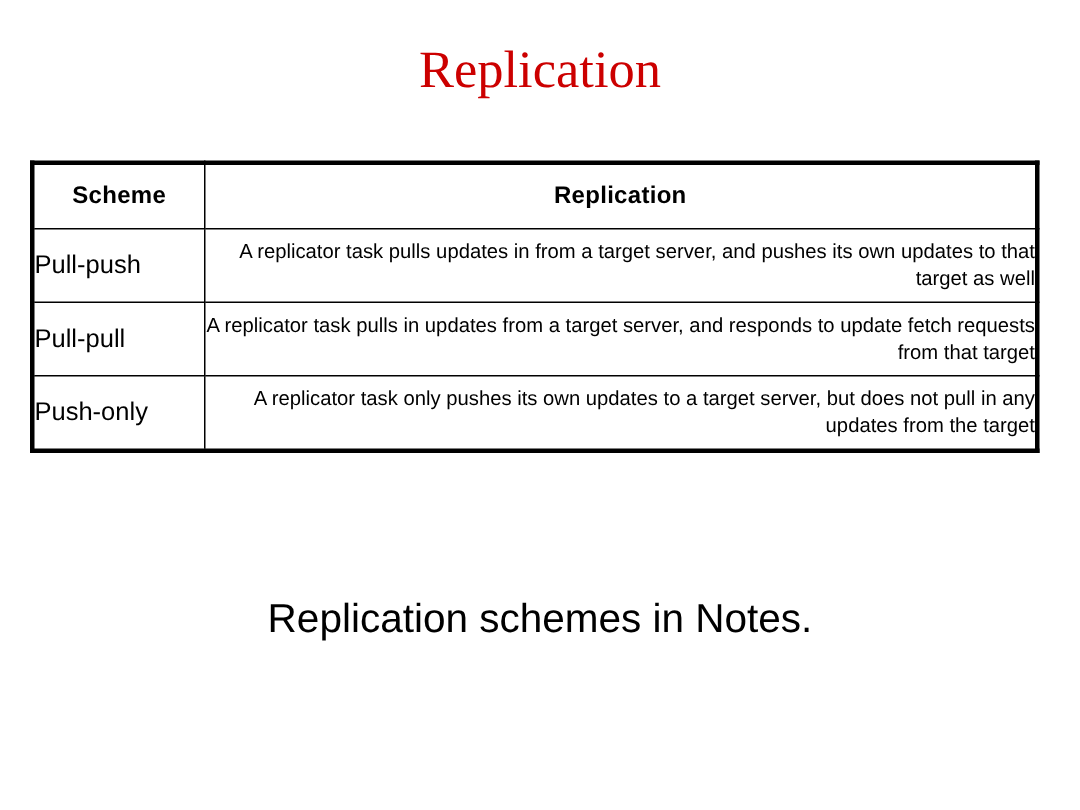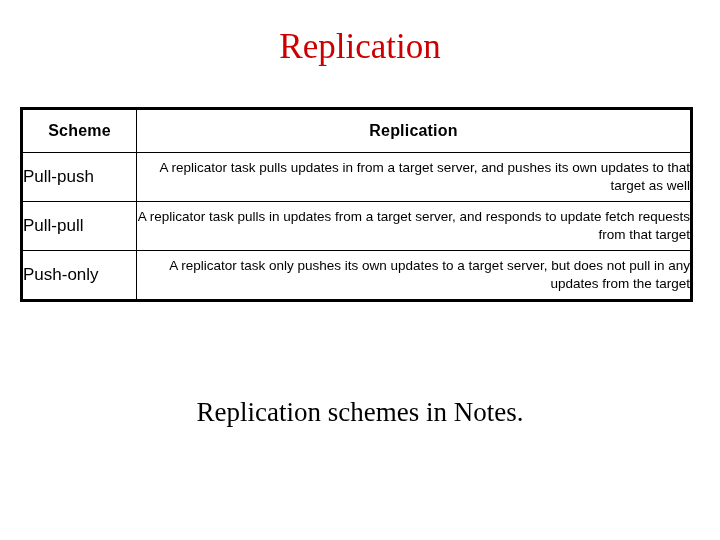--- a/index.html
+++ b/index.html
@@ -95,7 +95,7 @@
     left: 0;
     width: 720px;
     text-align: center;
-    font-family: Liberation Serif, serif;
+    font-family: Liberation Sans, sans-serif;
     font-size: 27px;
     line-height: 32px;
     color: #000000;

